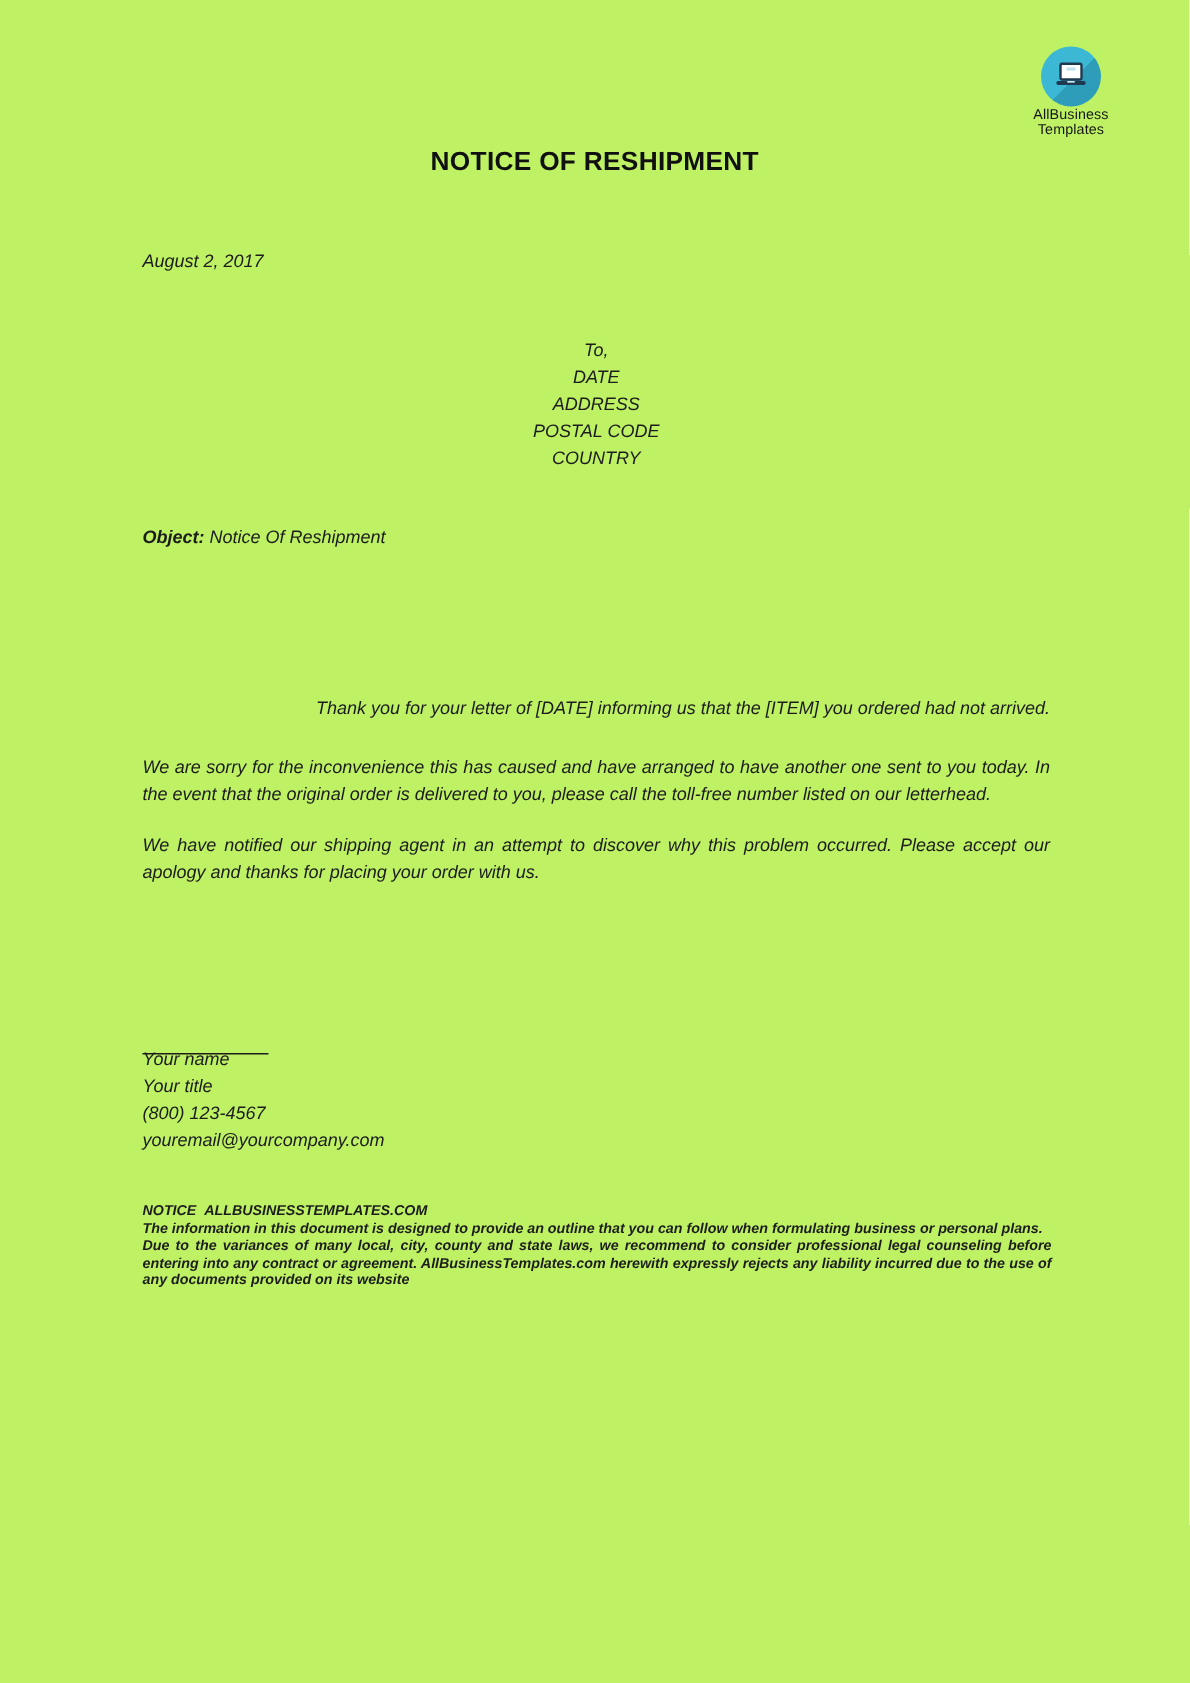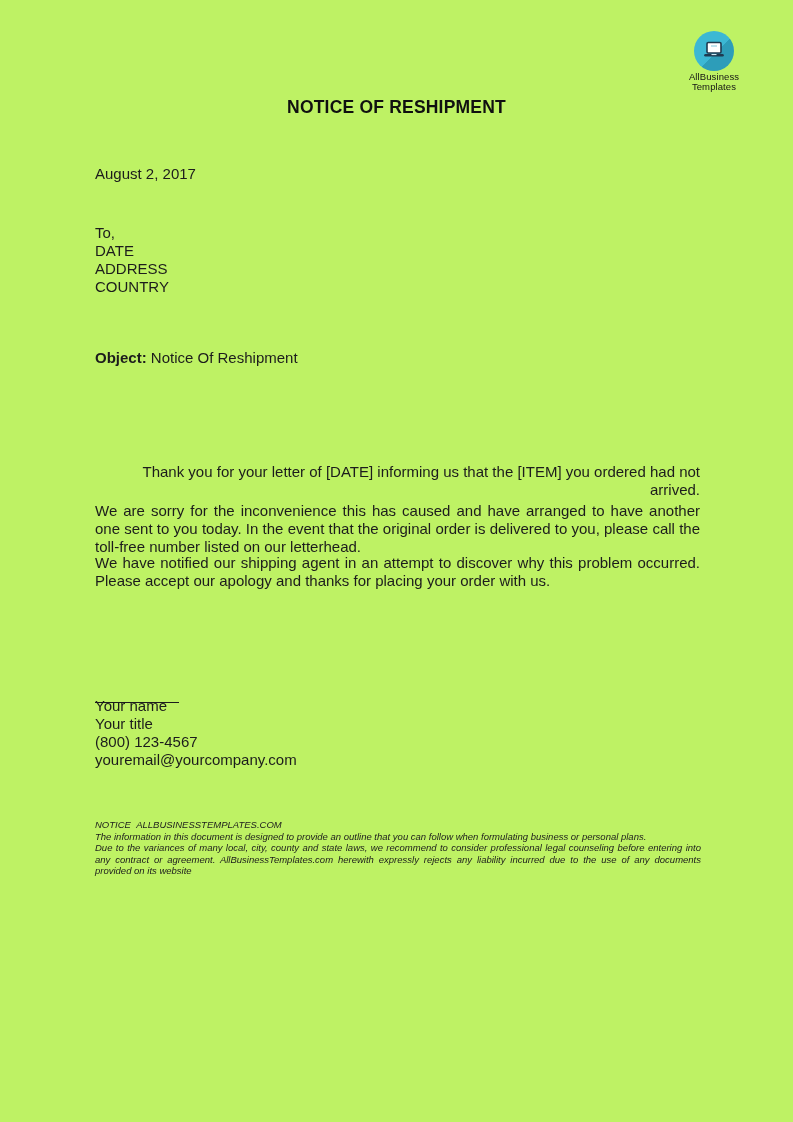--- a/index.html
+++ b/index.html
@@ -57,9 +57,10 @@
     position: absolute;
     left: 95px;
     width: 605px;
-    font-size: 15px;
+    font-size: 12px;
     line-height: 18px;
     color: #1c1c1c;
+    font-style: italic;
   }
   .date-line        { top: 165px; }
   .recipient-block  { top: 224px; }

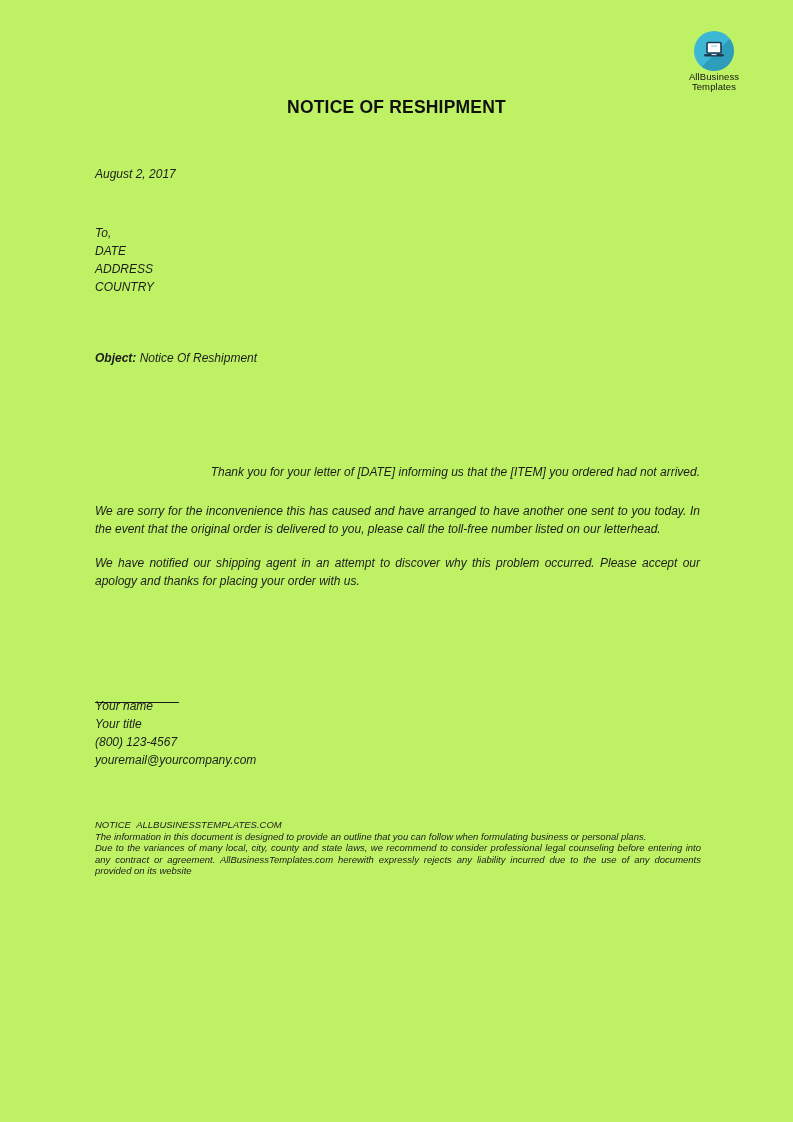--- a/index.html
+++ b/index.html
@@ -63,7 +63,7 @@
     font-style: italic;
   }
   .date-line        { top: 165px; }
-  .recipient-block  { top: 224px; }
+  .recipient-block  { top: 224px; text-align: center; }
   .subject-line     { top: 349px; }
   .salutation-line  { top: 403px; }
   .para-1           { top: 463px; text-align: right; }

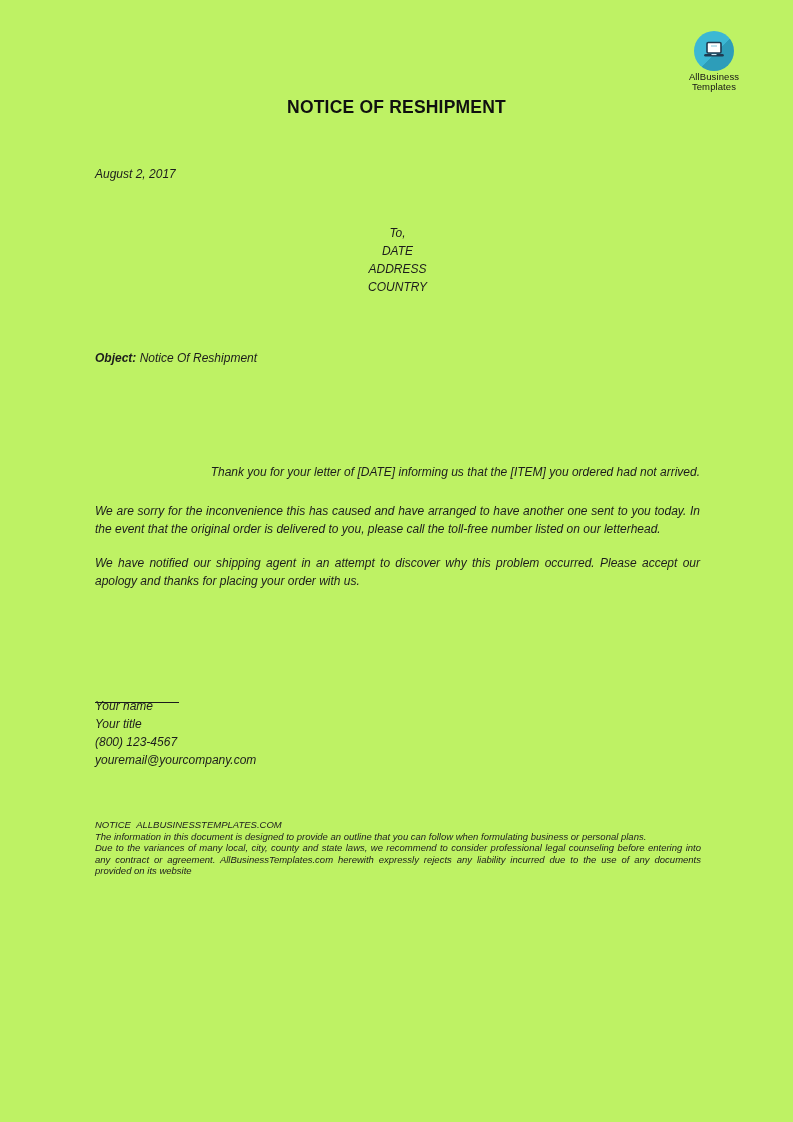--- a/index.html
+++ b/index.html
@@ -124,6 +124,7 @@
     <div>To,</div>
     <div>DATE</div>
     <div>ADDRESS</div>
+    <div>POSTAL CODE</div>
     <div>COUNTRY</div>
   </div>
 

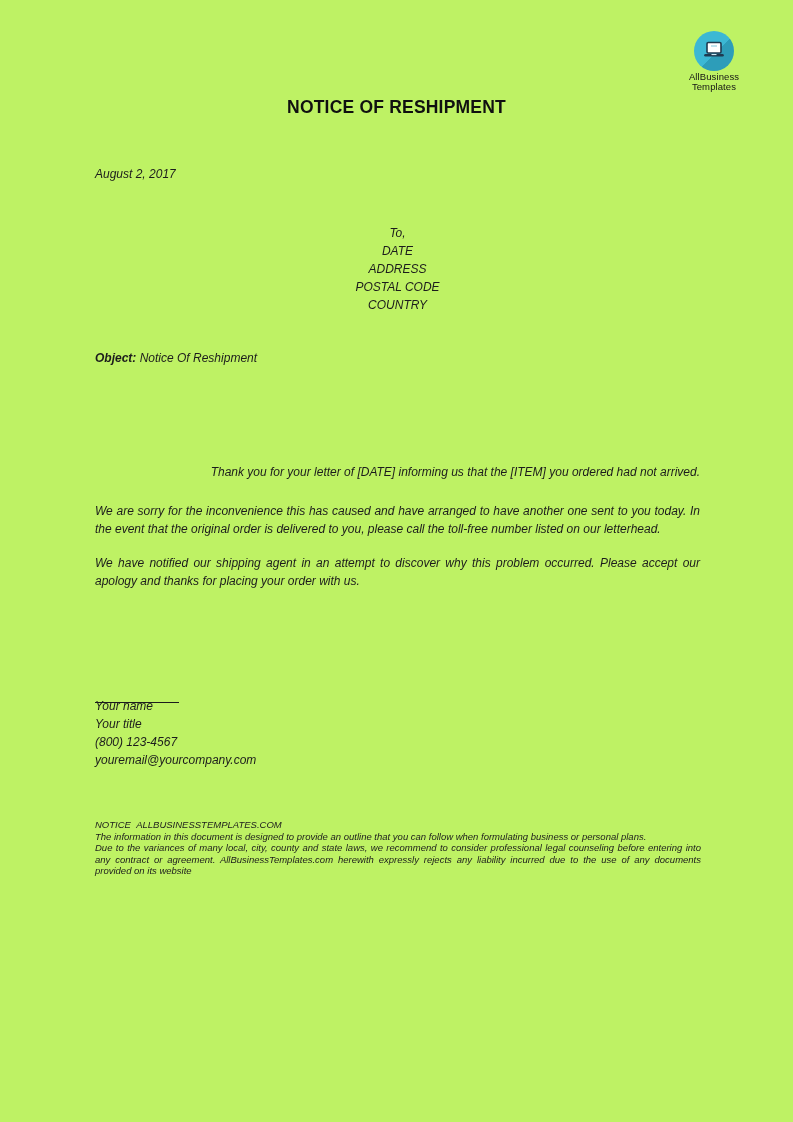--- a/index.html
+++ b/index.html
@@ -86,12 +86,13 @@
   .footer-block {
     position: absolute;
     left: 95px;
-    top: 819px;
+    top: 802px;
     width: 606px;
     font-size: 9.5px;
     line-height: 11.5px;
     font-style: italic;
     color: #1c1c1c;
+    font-weight: bold;
   }
   .footer-notice { word-spacing: 3px; }
   .footer-legal  { text-align: justify; }

